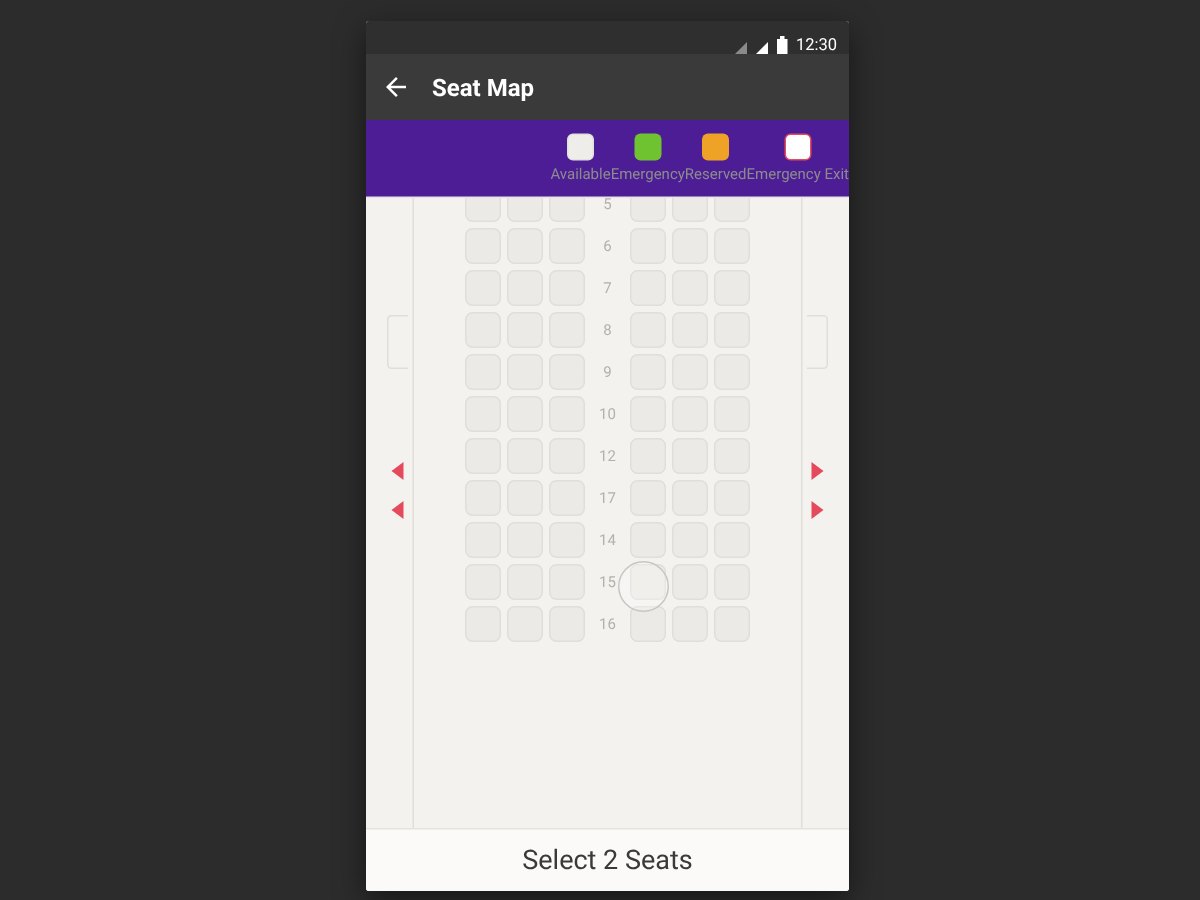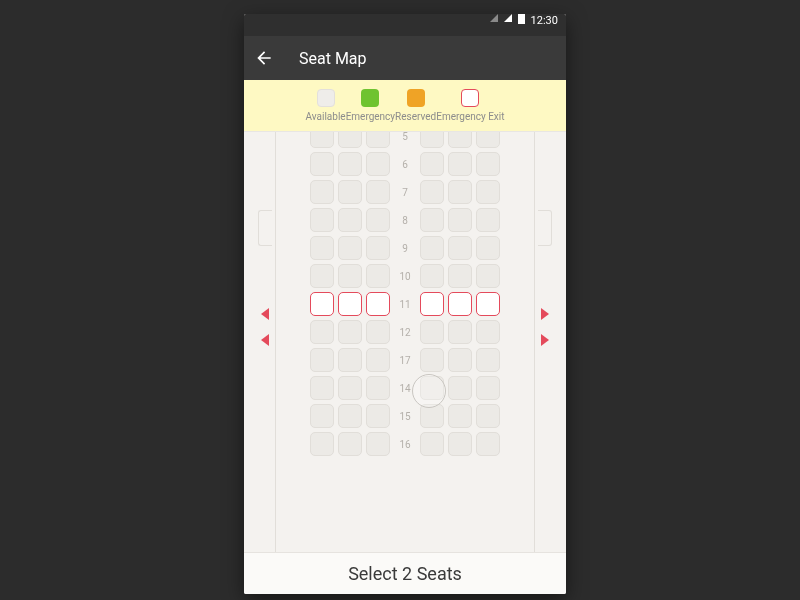--- a/index.html
+++ b/index.html
@@ -7,7 +7,7 @@
   .stage{position:relative;width:800px;height:600px}
   .phone{position:absolute;left:244px;top:14px;width:322px;height:580px;background:#f4f2ef;border-radius:2px;box-shadow:0 6px 20px rgba(0,0,0,.5);overflow:hidden}
   
-  .statusbar{height:22px;background:#2f2f2f;color:#fff;display:flex;align-items:flex-start;justify-content:flex-end;padding:0 8px;font-size:11px;gap:6px}
+  .statusbar{height:22px;background:#2f2f2f;color:#fff;display:flex;align-items:flex-end;justify-content:flex-end;padding:0 8px;font-size:11px;gap:6px}
   .sb-ico{display:inline-block}
   .tri{width:0;height:0;border-left:8px solid transparent;border-bottom:8px solid #fff}
   .tri.dim{border-bottom-color:#8a8a8a}

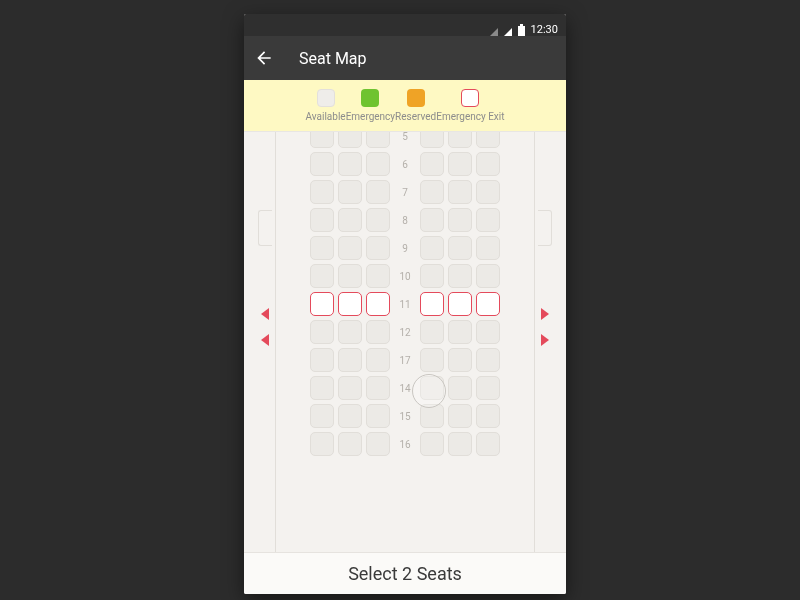--- a/index.html
+++ b/index.html
@@ -17,7 +17,7 @@
   .appbar{height:44px;background:#3a3a3a;color:#fff;display:flex;align-items:center;padding:0 10px;gap:14px}
   .back{width:20px;height:20px;cursor:pointer}
   .back svg{display:block}
-  .appbar h1{font-size:16px;font-weight:400;margin:11px}
+  .appbar h1{font-size:16px;font-weight:700;margin:0}
   
   .legend{height:52px;background:#fef9c3;display:flex;align-items:center;justify-content:center;border-bottom:1px solid #e8e6e3;font-size:10px;color:#8c8c8c}
   .lg{display:flex;flex-direction:column;align-items:center;gap:4px}

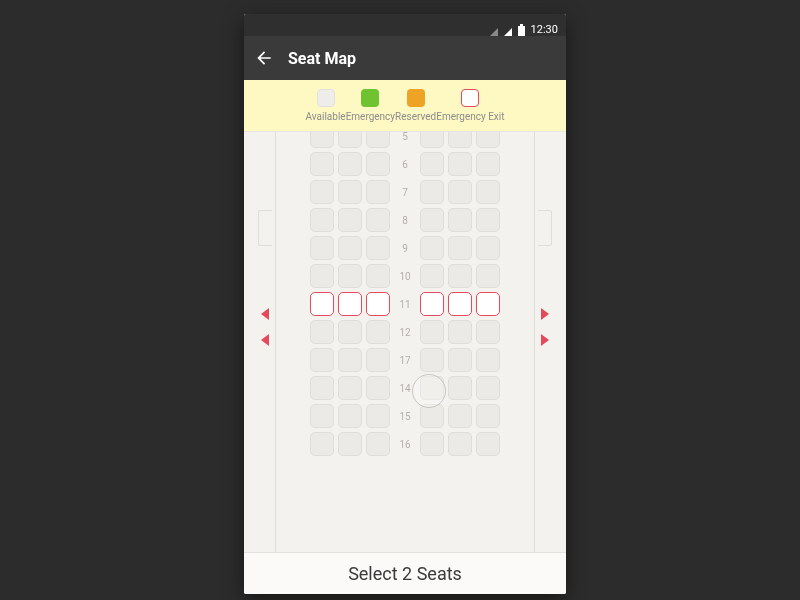--- a/index.html
+++ b/index.html
@@ -19,7 +19,7 @@
   .back svg{display:block}
   .appbar h1{font-size:16px;font-weight:700;margin:0}
   
-  .legend{height:52px;background:#fef9c3;display:flex;align-items:center;justify-content:center;border-bottom:1px solid #e8e6e3;font-size:10px;color:#8c8c8c}
+  .legend{height:52px;background:#4c1d95;display:flex;align-items:center;justify-content:flex-end;border-bottom:1px solid #e8e6e3;font-size:10px;color:#8c8c8c}
   .lg{display:flex;flex-direction:column;align-items:center;gap:4px}
   .sw{width:18px;height:18px;border-radius:4px}
   .sw.avail{background:#efedea;border:1px solid #e3e0dc}

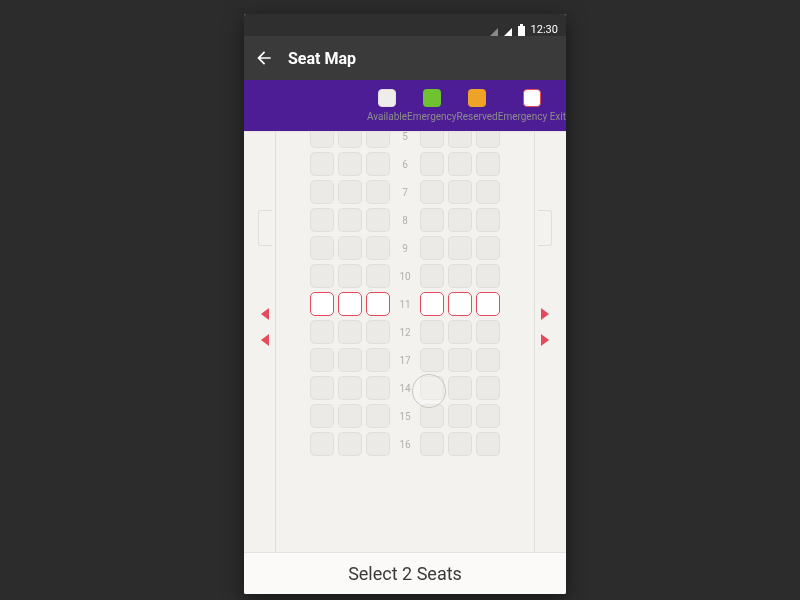--- a/index.html
+++ b/index.html
@@ -176,19 +176,6 @@
           </div>
           <div class="row">
             <div class="block">
-              <div class="seat emer"></div>
-              <div class="seat emer"></div>
-              <div class="seat emer"></div>
-            </div>
-            <div class="rownum">11</div>
-            <div class="block">
-              <div class="seat emer"></div>
-              <div class="seat emer"></div>
-              <div class="seat emer"></div>
-            </div>
-          </div>
-          <div class="row">
-            <div class="block">
               <div class="seat"></div>
               <div class="seat"></div>
               <div class="seat"></div>

